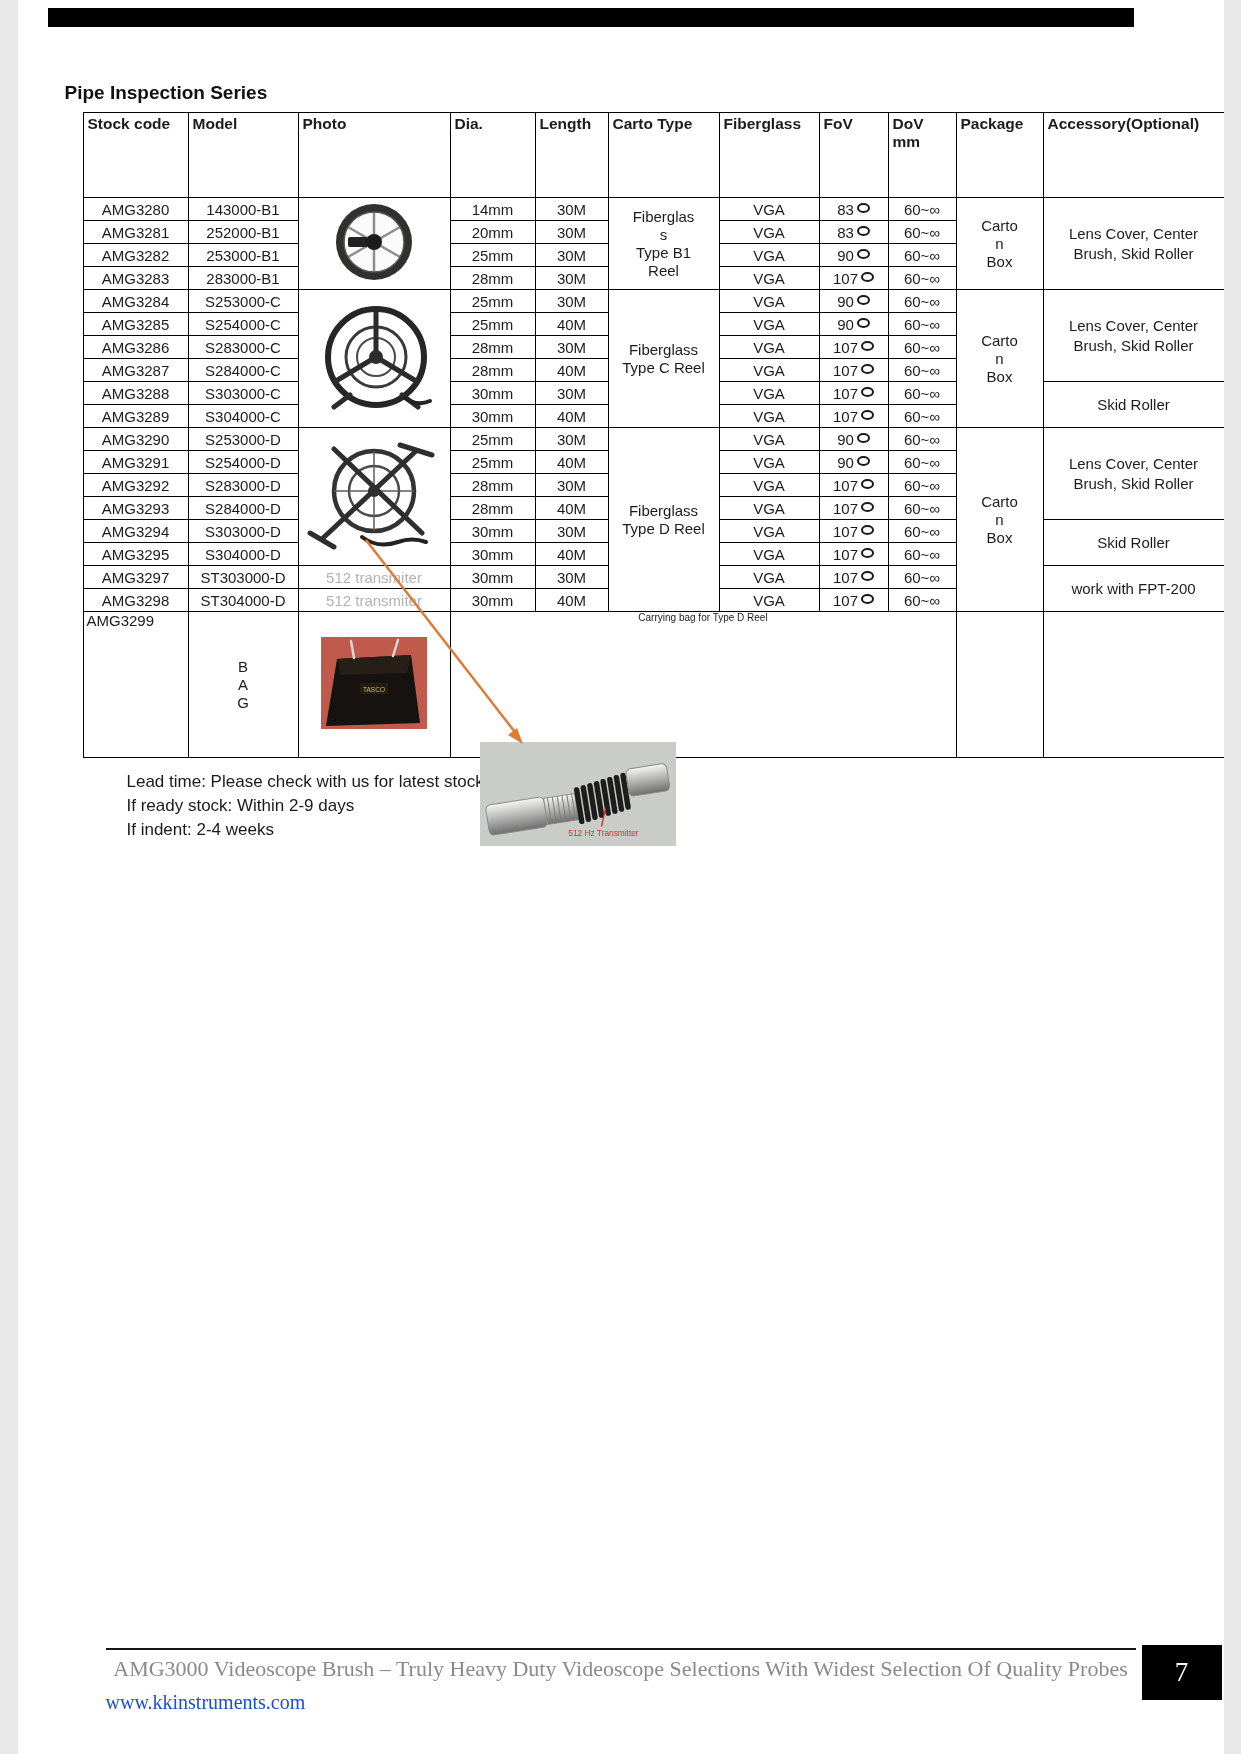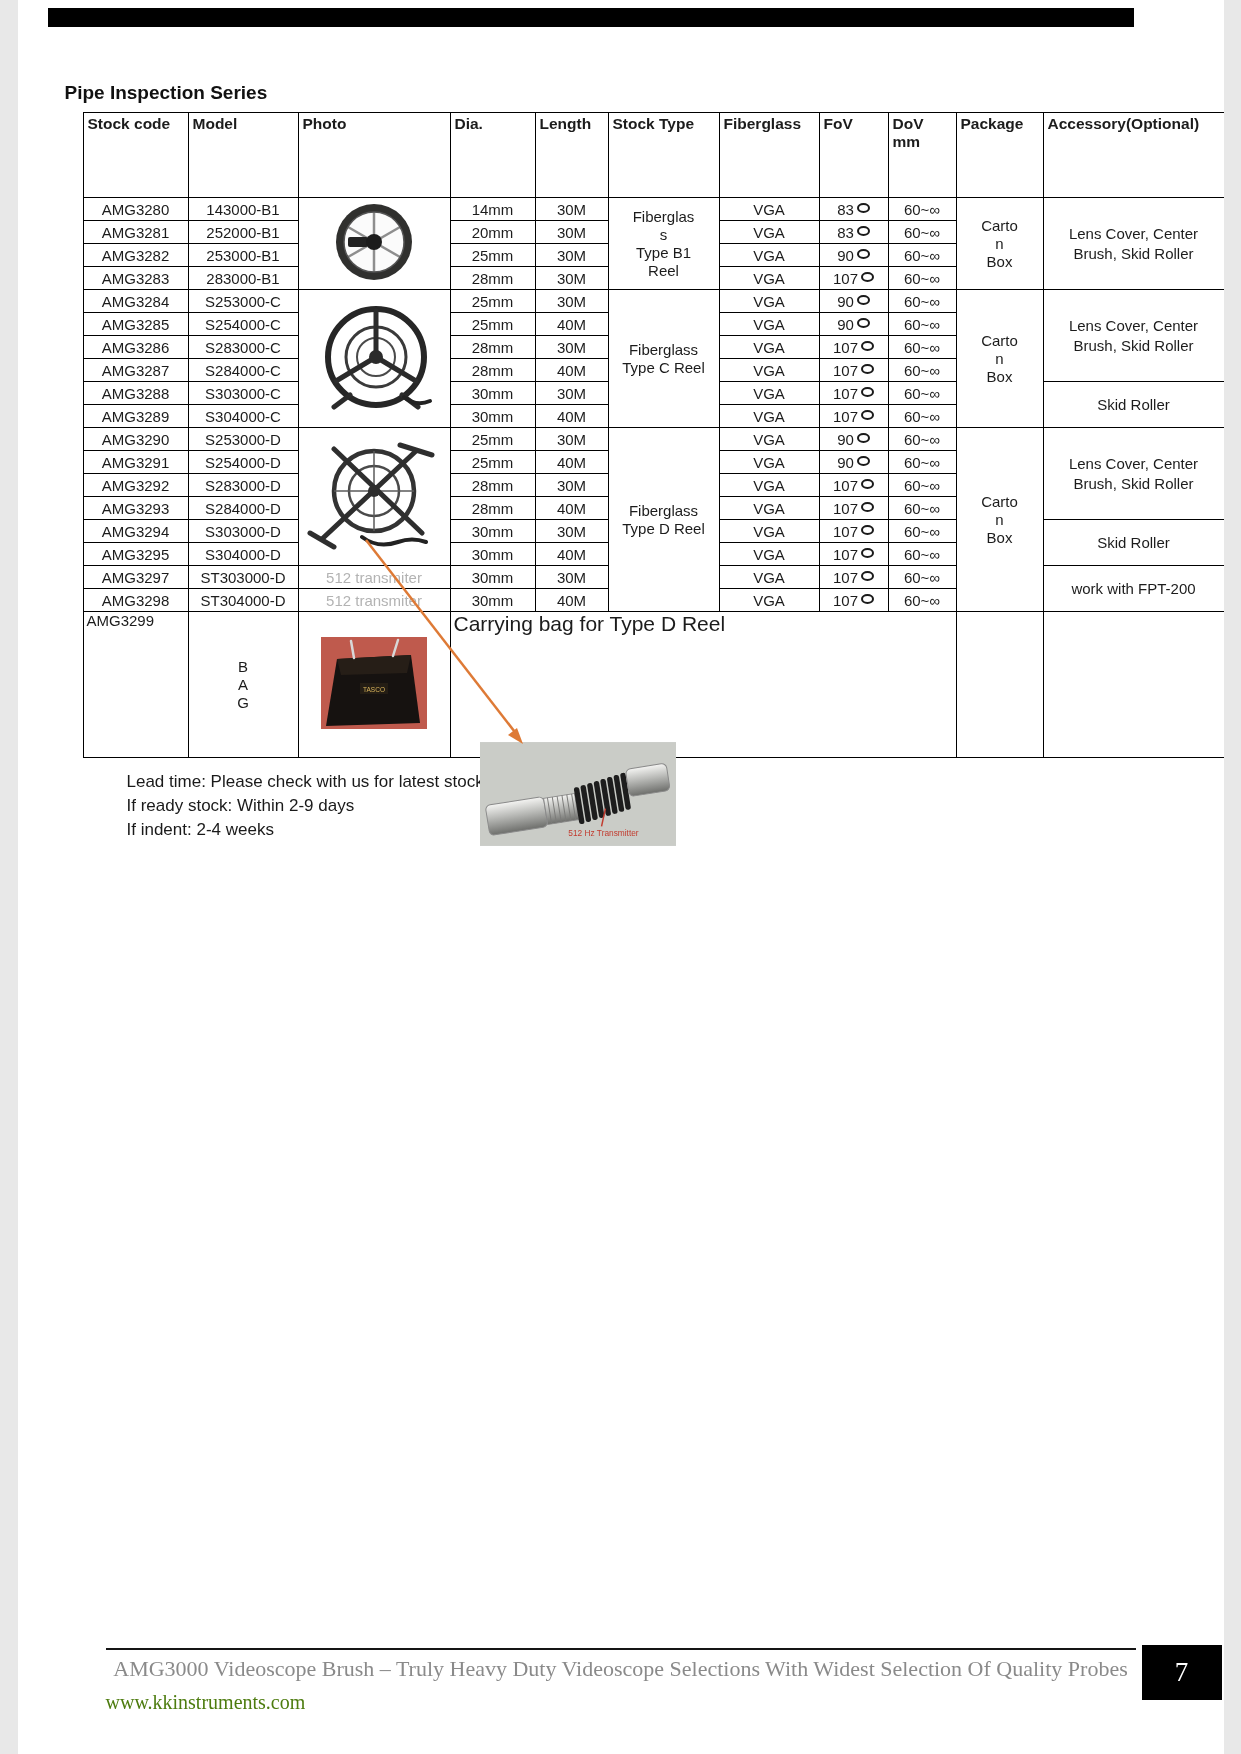--- a/index.html
+++ b/index.html
@@ -86,7 +86,7 @@
       <th>Photo</th>
       <th>Dia.</th>
       <th>Length</th>
-      <th>Stock Type</th>
+      <th>Carto Type</th>
       <th>Fiberglass</th>
       <th>FoV</th>
       <th>DoV

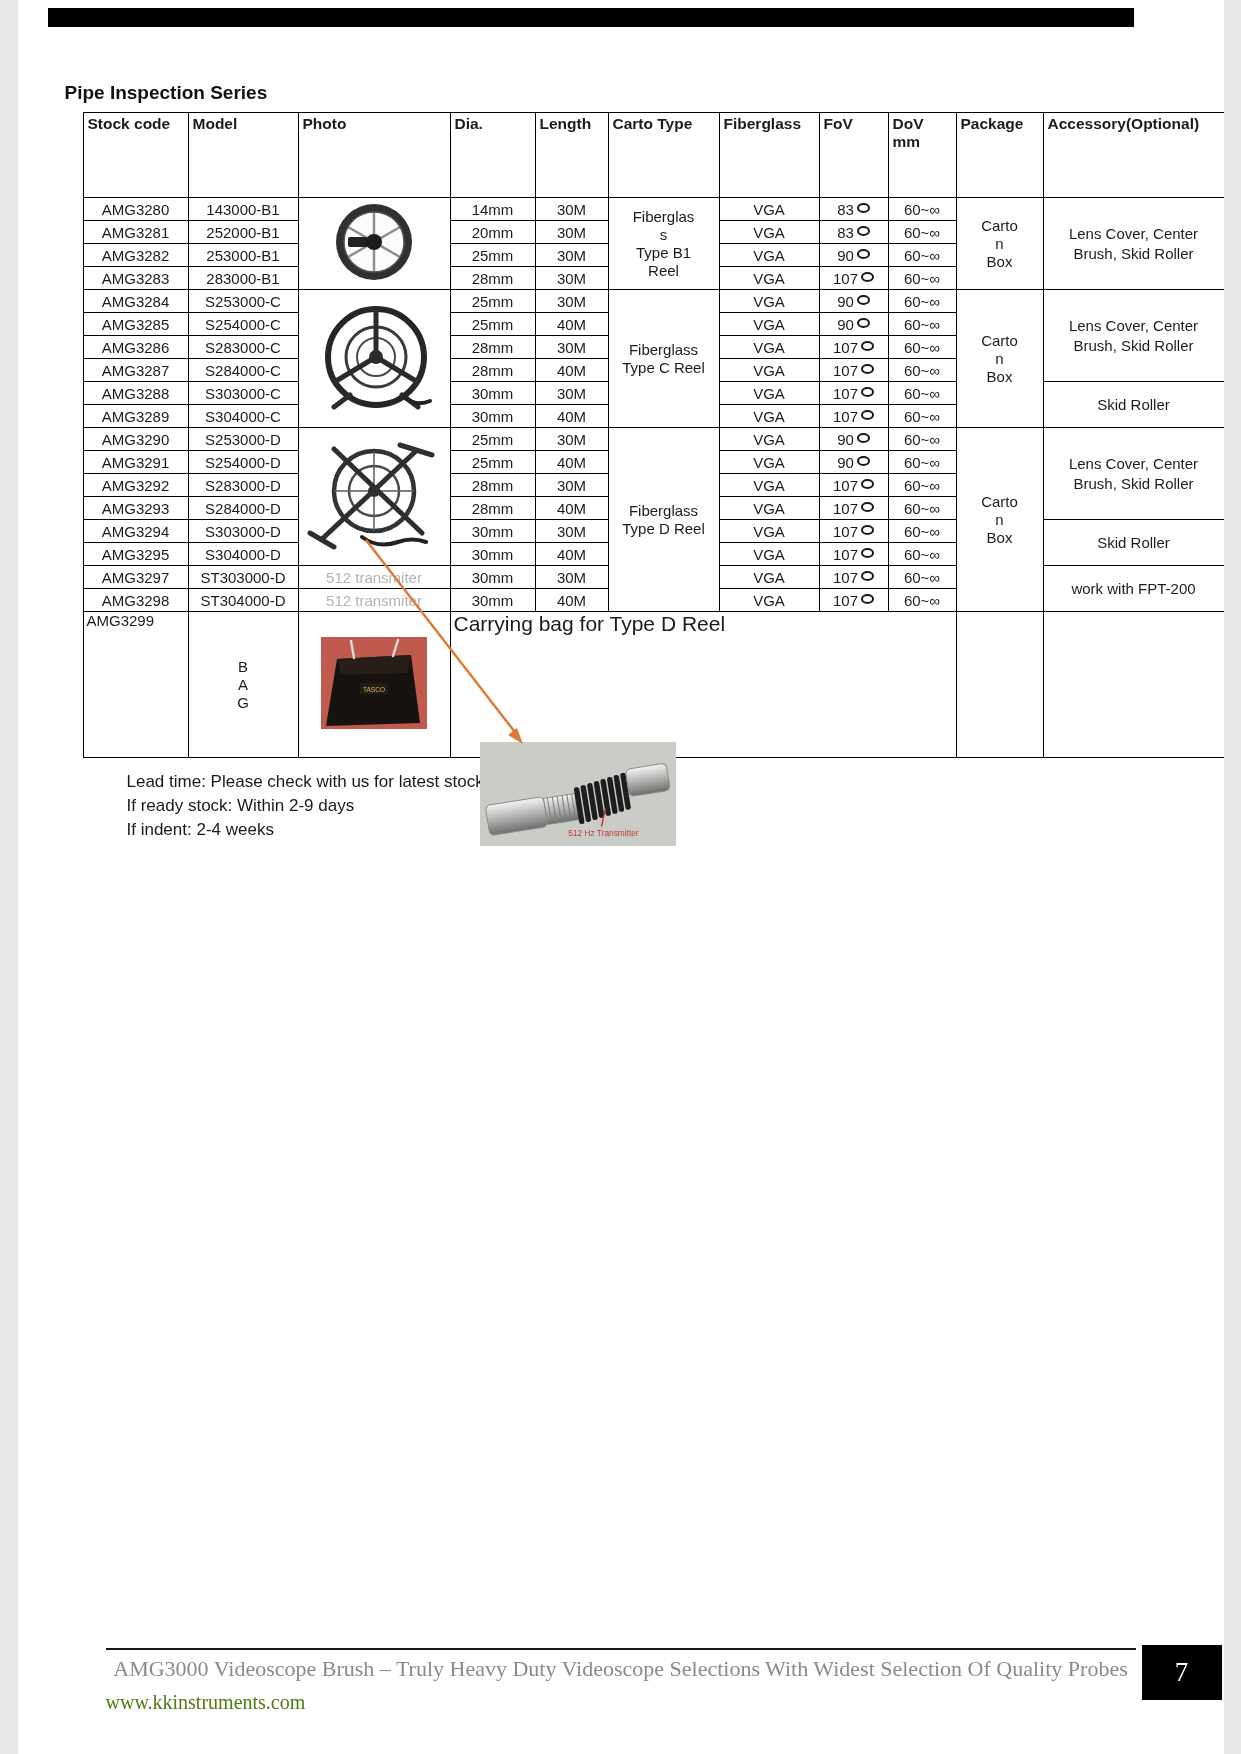--- a/index.html
+++ b/index.html
@@ -29,7 +29,7 @@
   td.photo { text-align:center; vertical-align:middle; padding:0; }
   td.grey { color:#b3b3b3; text-align:left; padding-left:5px; font-size:15px; }
   td.acc { text-align:center; vertical-align:middle; line-height:20px; }
-  td.desc { text-align:left; vertical-align:top; padding-top:24px; font-size:21px; }
+  td.desc { text-align:center; vertical-align:top; padding-top:24px; font-size:10px; }
   td.stock-top { text-align:left; vertical-align:top; padding:2px 0 0 4px; }
   .deg {
     display:inline-block; width:9px; height:6px; border:2px solid #1a1a1a;

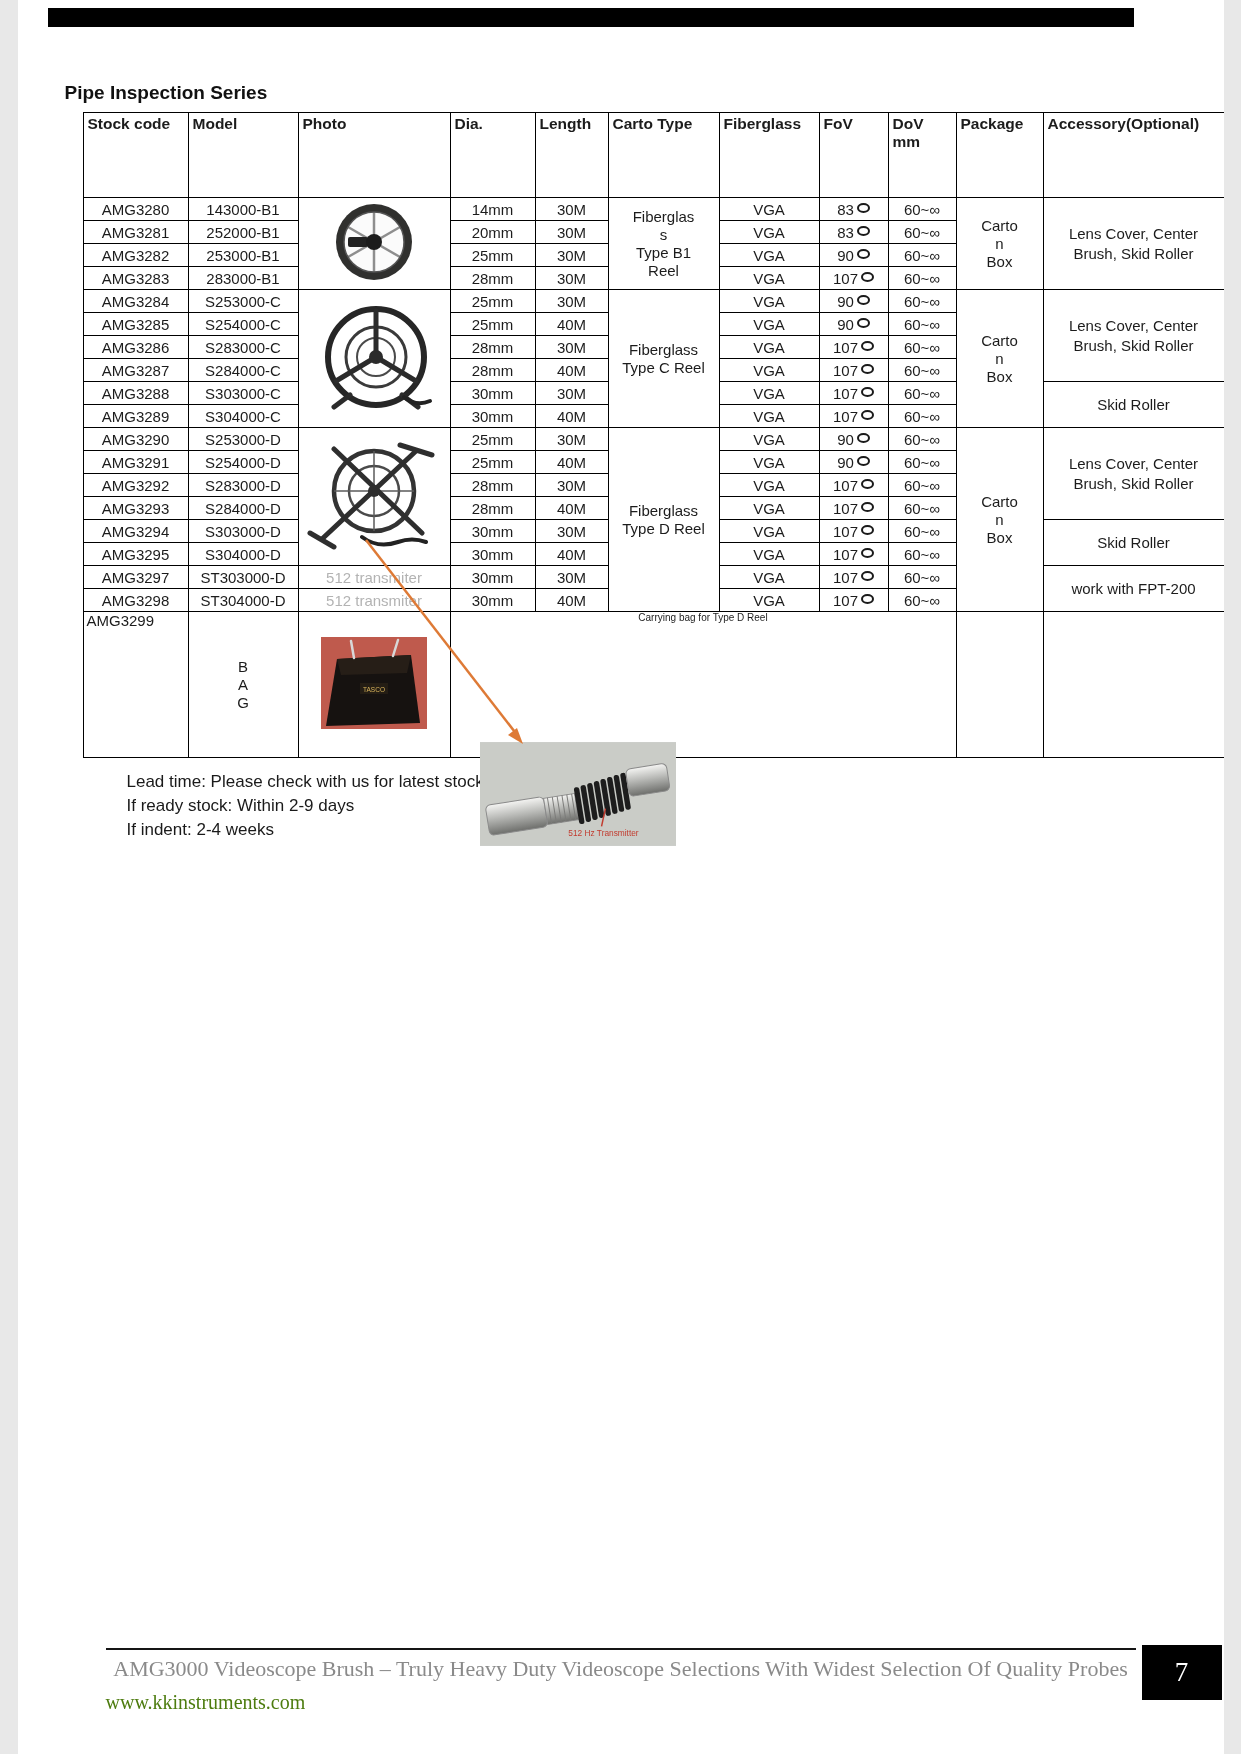--- a/index.html
+++ b/index.html
@@ -53,7 +53,7 @@
   }
   .website {
     position:absolute; left:88px; top:1691px;
-    font-family:"Liberation Serif", serif; font-size:20px; color:#4d7c0f;
+    font-family:"Liberation Serif", serif; font-size:20px; color:#1d4ed8;
   }
 </style>
 </head>

